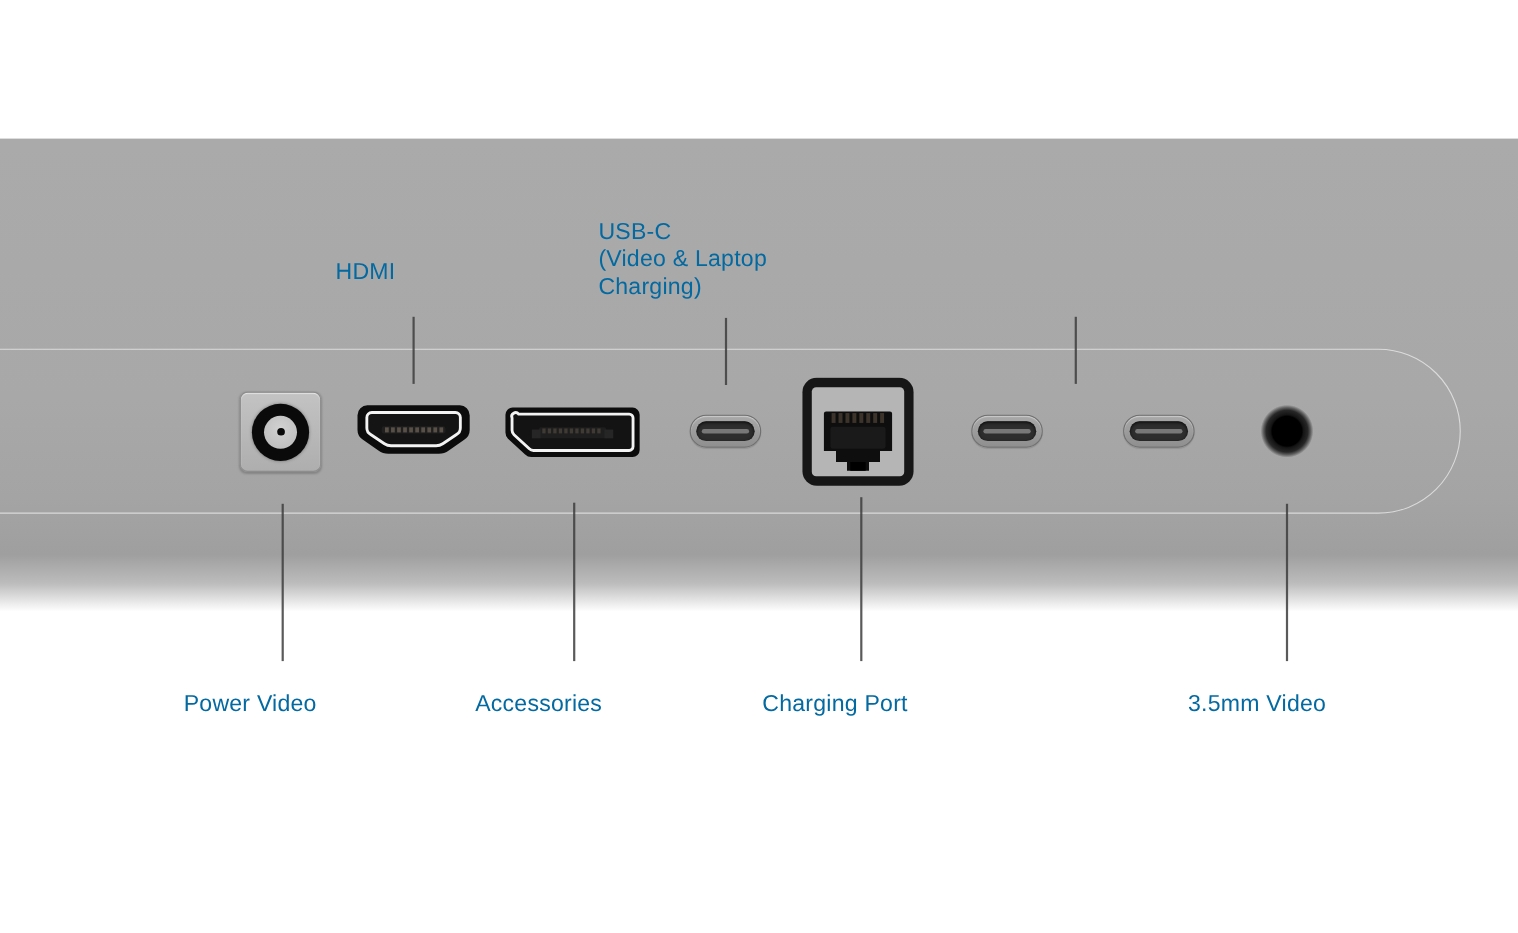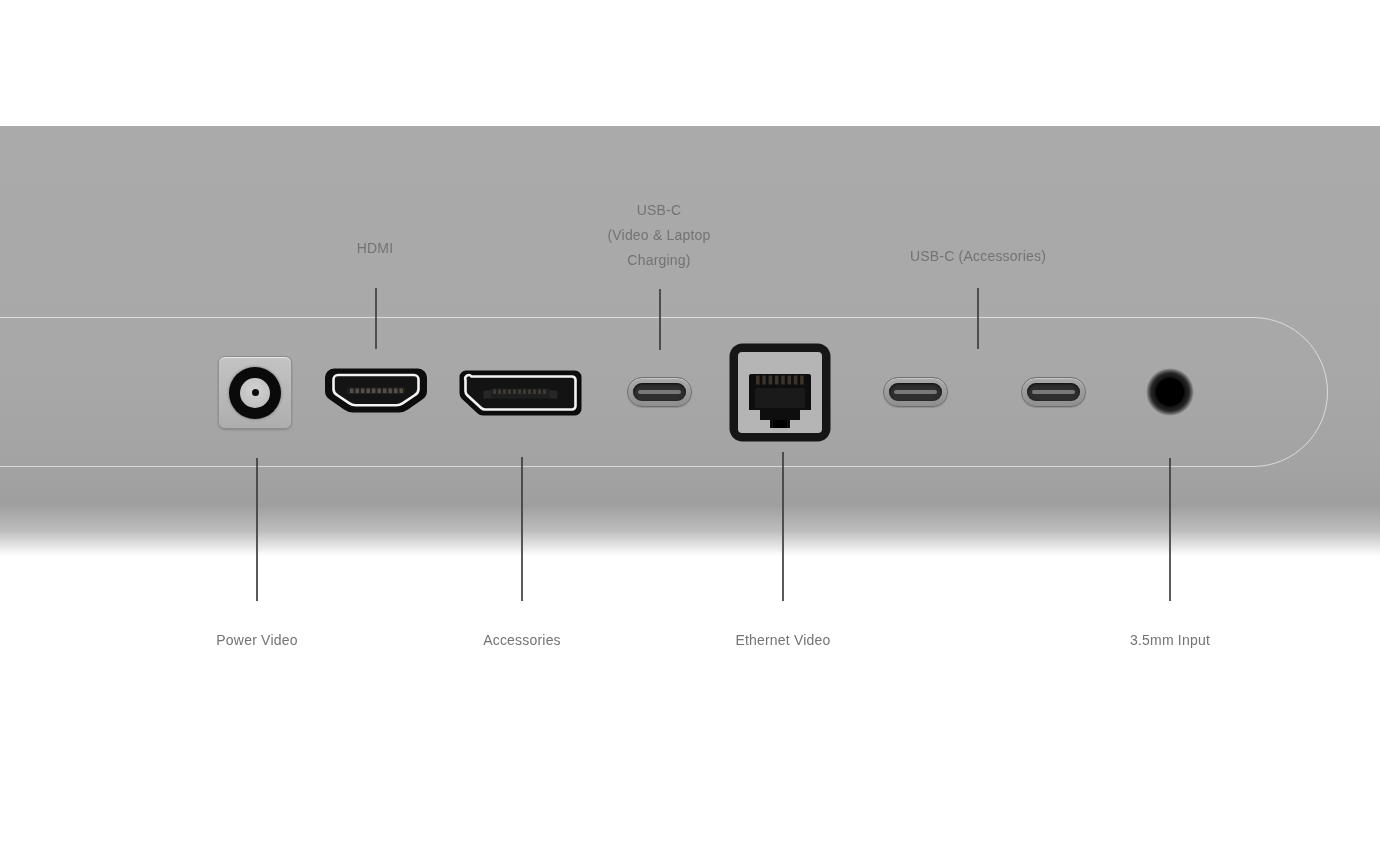--- a/index.html
+++ b/index.html
@@ -25,8 +25,8 @@
   .leader{position:absolute;width:1.5px;background:#3d3d3d;opacity:.85;}
   
   .lbl{
-    position:absolute;color:#737373;font-size:14px;line-height:26px;
-    text-align:center;letter-spacing:.2px;white-space:pre-line;
+    position:absolute;color:#0369a1;font-size:21px;line-height:26px;
+    text-align:left;letter-spacing:.2px;white-space:pre-line;
   }
   
   .power-plate{

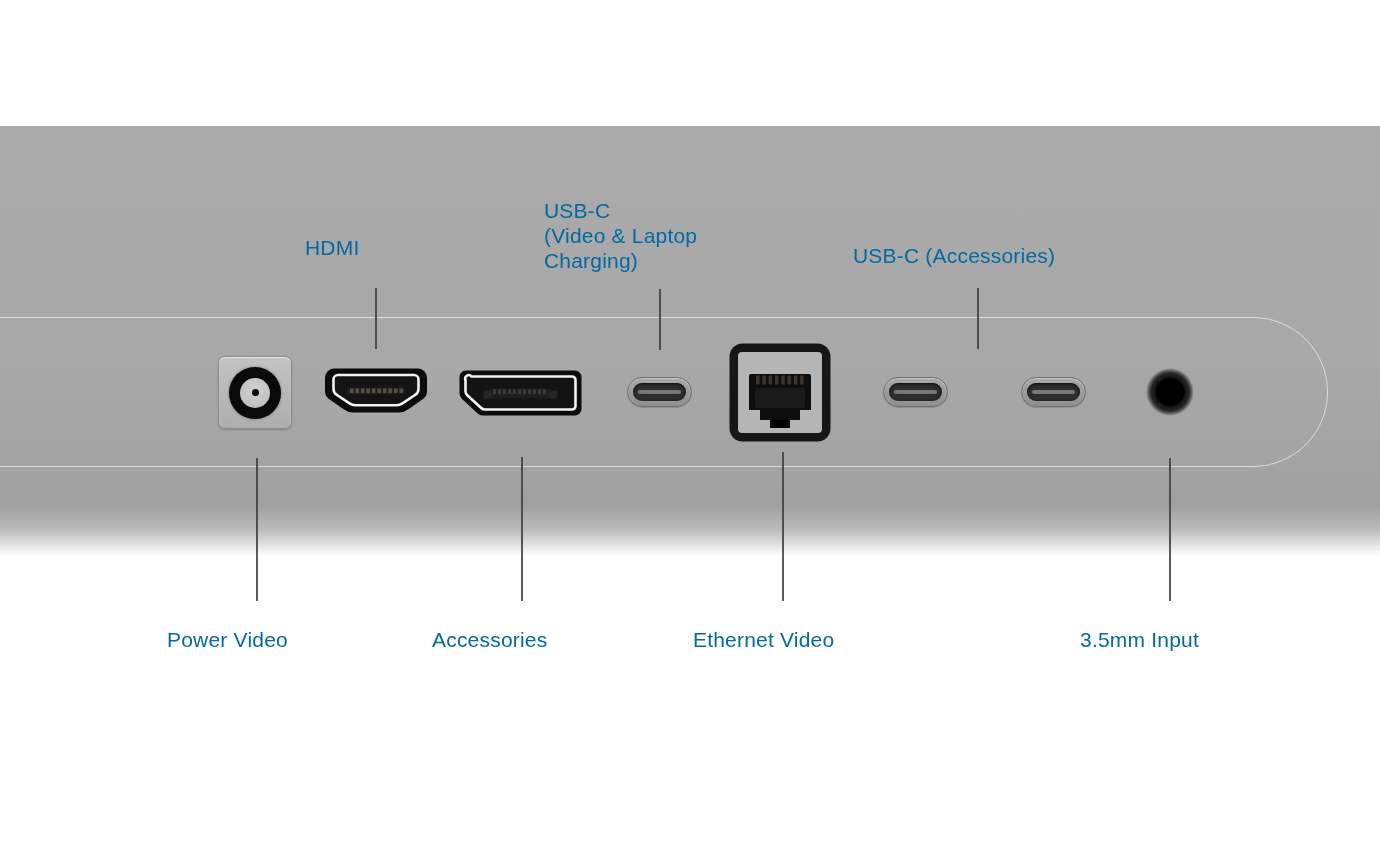--- a/index.html
+++ b/index.html
@@ -86,7 +86,6 @@
   <div class="lbl" style="left:544px;top:198px;width:230px;line-height:25px;">USB-C
 (Video &amp; Laptop
 Charging)</div>
-  <div class="lbl" style="left:853px;top:243px;width:250px;">USB-C (Accessories)</div>
 
   <div class="leader" style="left:375px;top:288px;height:61px;"></div>
   <div class="leader" style="left:659px;top:289px;height:61px;"></div>

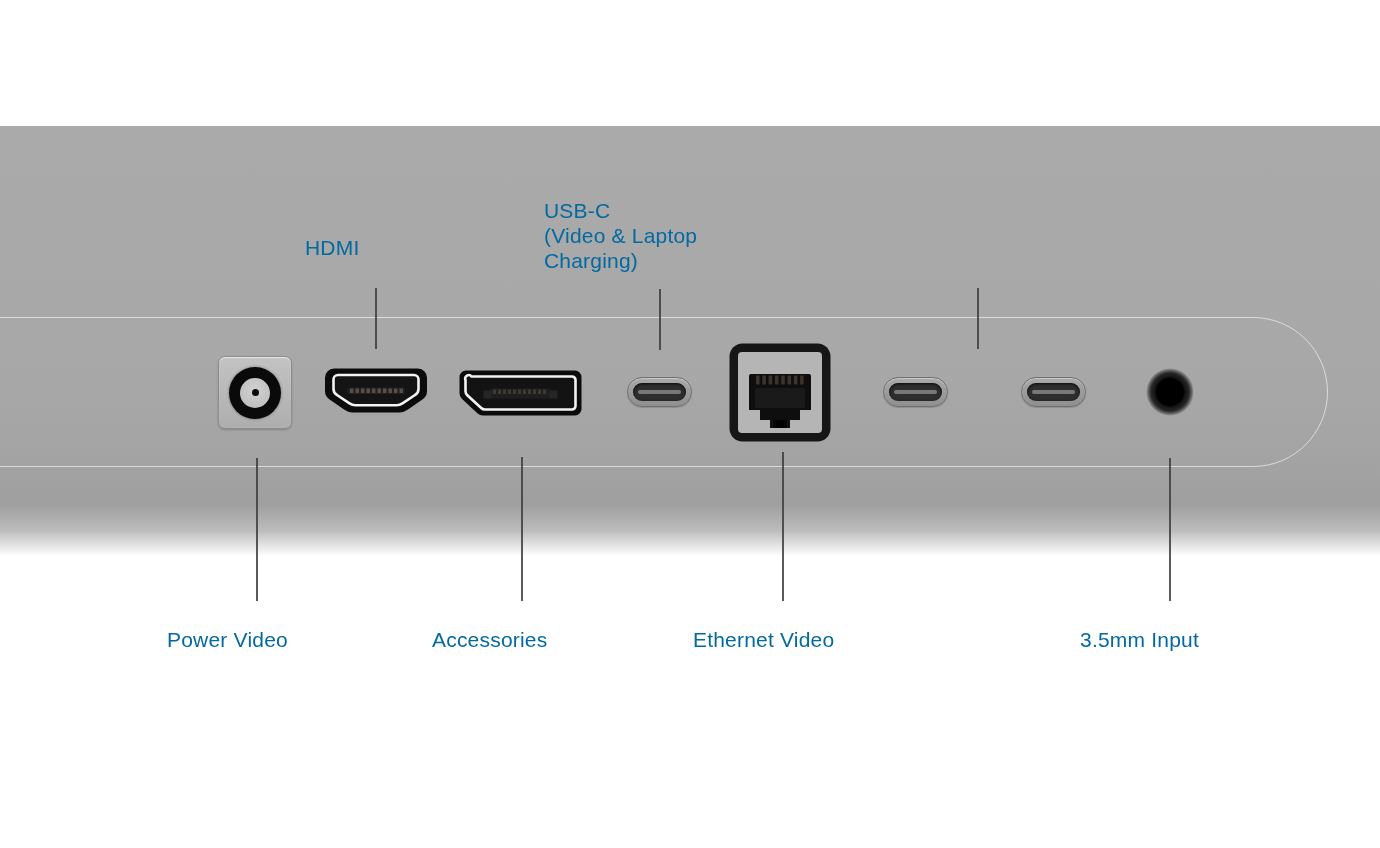--- a/index.html
+++ b/index.html
@@ -181,7 +181,7 @@
 
   <div class="lbl" style="left:167px;top:627px;width:180px;">Power Video</div>
   <div class="lbl" style="left:432px;top:627px;width:180px;">Accessories</div>
-  <div class="lbl" style="left:693px;top:627px;width:180px;">Ethernet Video</div>
+  <div class="lbl" style="left:693px;top:627px;width:180px;">Charging Port</div>
   <div class="lbl" style="left:1080px;top:627px;width:180px;">3.5mm Input</div>
 
 </div>

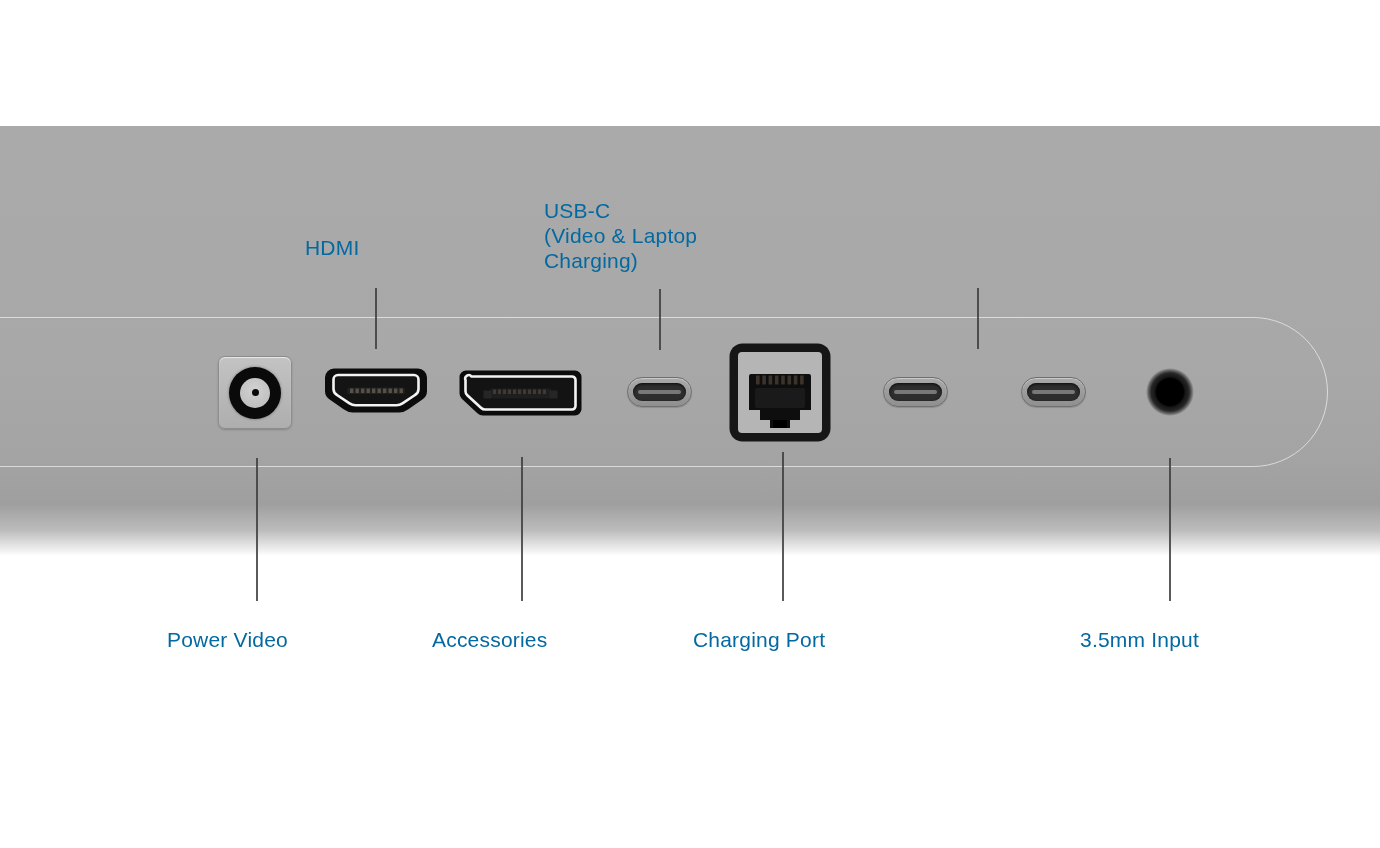--- a/index.html
+++ b/index.html
@@ -182,7 +182,7 @@
   <div class="lbl" style="left:167px;top:627px;width:180px;">Power Video</div>
   <div class="lbl" style="left:432px;top:627px;width:180px;">Accessories</div>
   <div class="lbl" style="left:693px;top:627px;width:180px;">Charging Port</div>
-  <div class="lbl" style="left:1080px;top:627px;width:180px;">3.5mm Input</div>
+  <div class="lbl" style="left:1080px;top:627px;width:180px;">3.5mm Video</div>
 
 </div>
 

